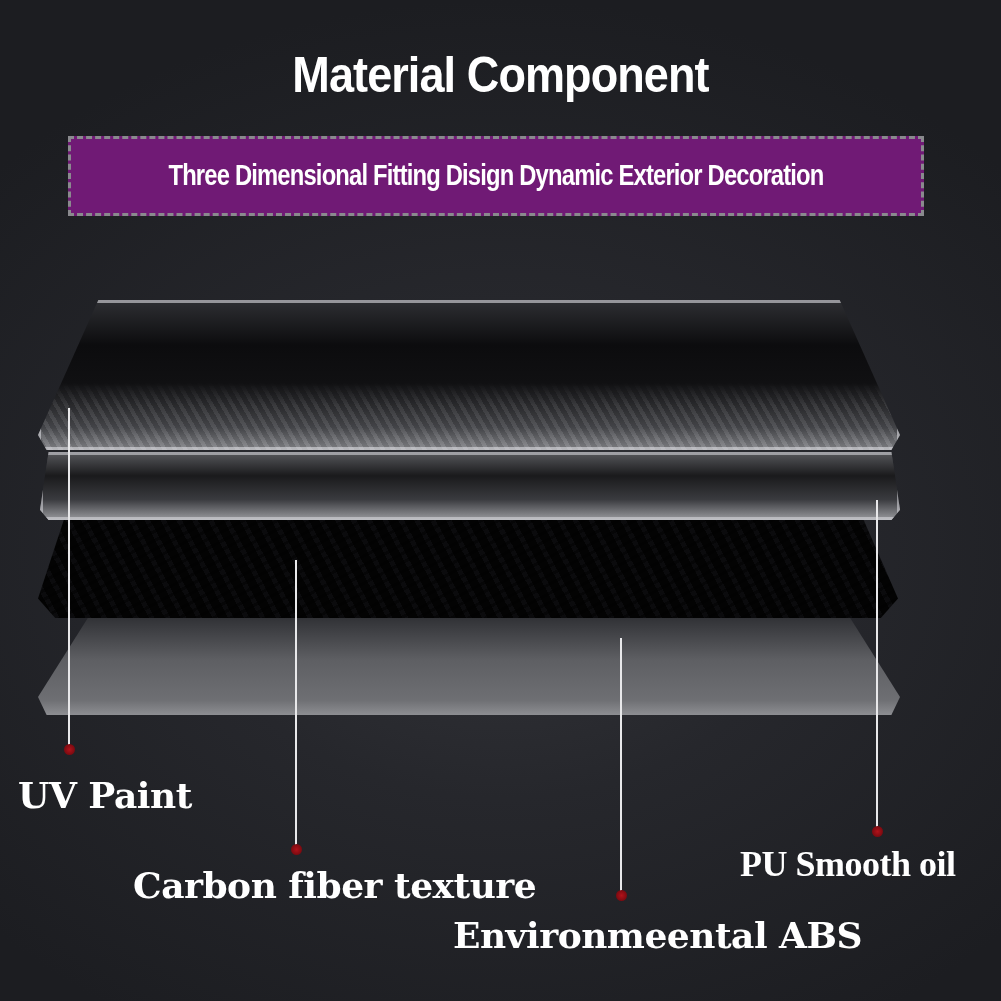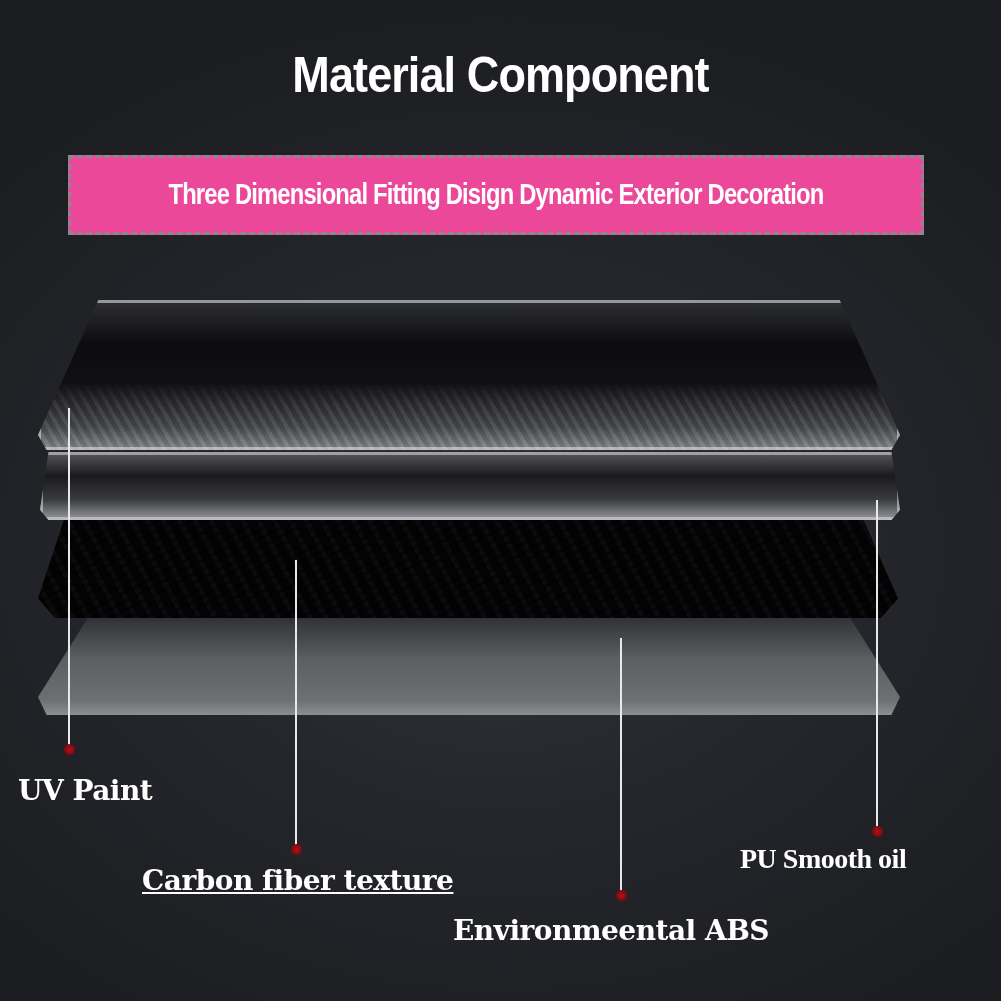--- a/index.html
+++ b/index.html
@@ -14,8 +14,8 @@
     font-size:50px; letter-spacing:-1px; transform:scaleX(0.9);
   }
   .subbox {
-    position:absolute; left:68px; top:155px; width:856px; height:80px;
-    border:3px dashed #8a8a8e; box-sizing:border-box; background:#ec4899;
+    position:absolute; left:68px; top:136px; width:856px; height:80px;
+    border:3px dashed #8a8a8e; box-sizing:border-box; background:#701a75;
   }
   .subtitle {
     position:absolute; left:0; width:100%; top:20px; text-align:center; color:#fff;

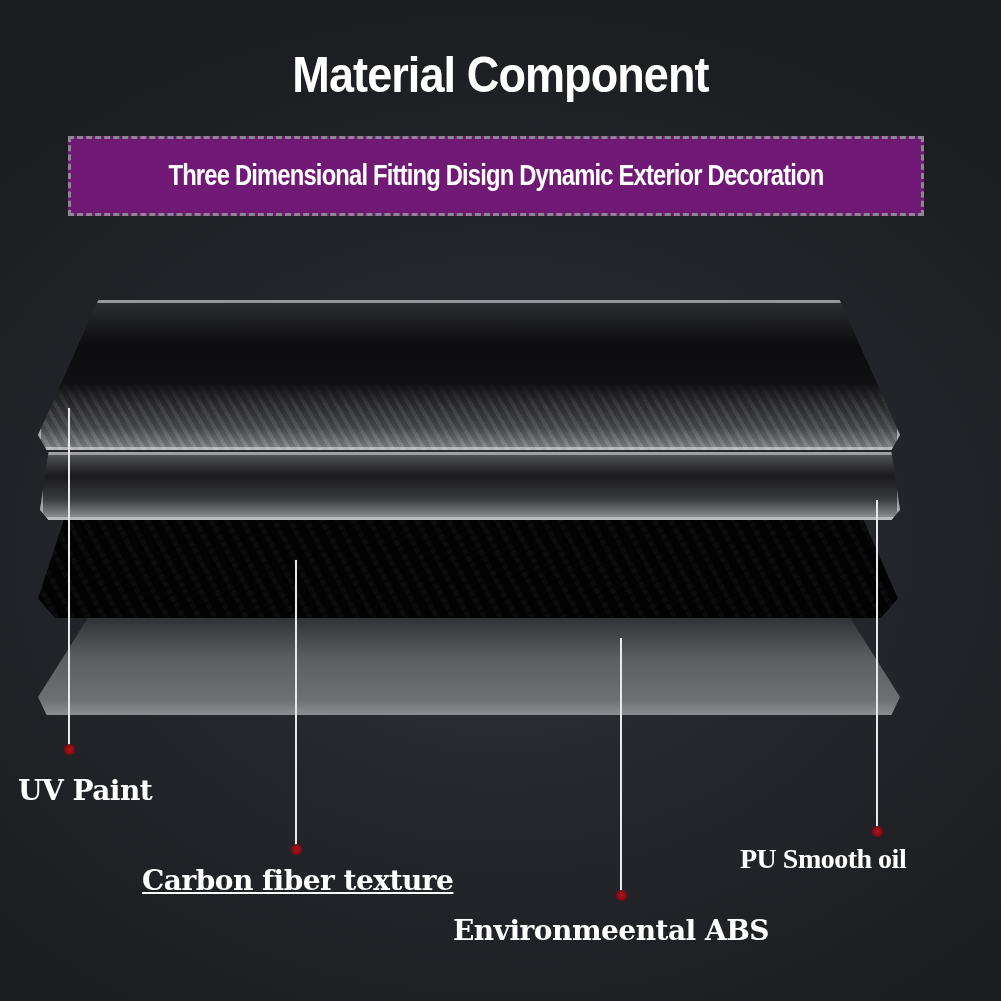--- a/index.html
+++ b/index.html
@@ -68,7 +68,7 @@
   }
   .label {
     position:absolute; color:#fff; font-family:"DejaVu Serif", serif; font-weight:bold;
-    font-size:28px; letter-spacing:-0.5px; white-space:nowrap;
+    font-size:36px; letter-spacing:-0.5px; white-space:nowrap;
   }
 </style>
 </head>

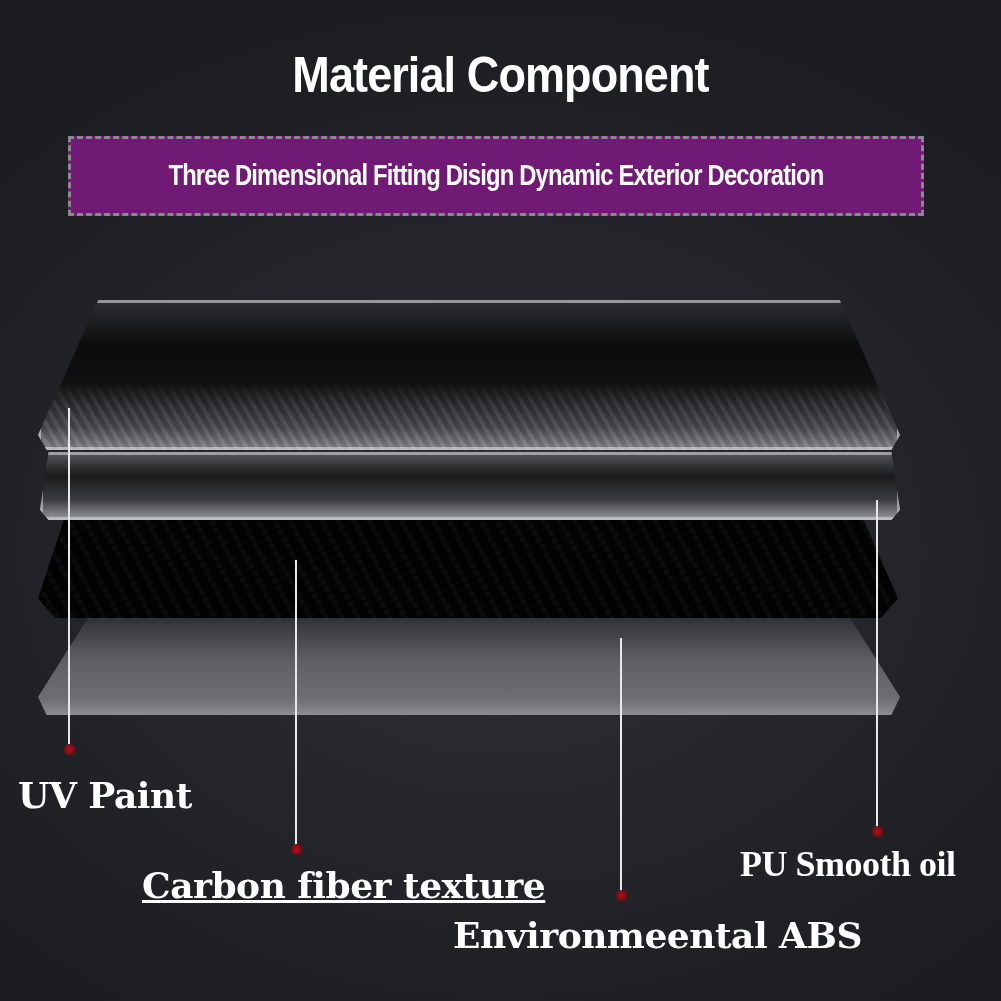--- a/index.html
+++ b/index.html
@@ -102,7 +102,7 @@
 <div class="dot" style="left:877px; top:831px;"></div>
 
 <div class="label" style="left:18px; top:774px;">UV Paint</div>
-<div class="label" style="left:142px; top:864px;text-decoration:underline;">Carbon fiber texture</div>
+<div class="label" style="left:133px; top:864px;">Carbon fiber texture</div>
 <div class="label" style="left:453px; top:914px;">Environmeental ABS</div>
 <div class="label" style="left:740px; top:843px;font-family:Liberation Serif, serif;">PU Smooth oil</div>
 

